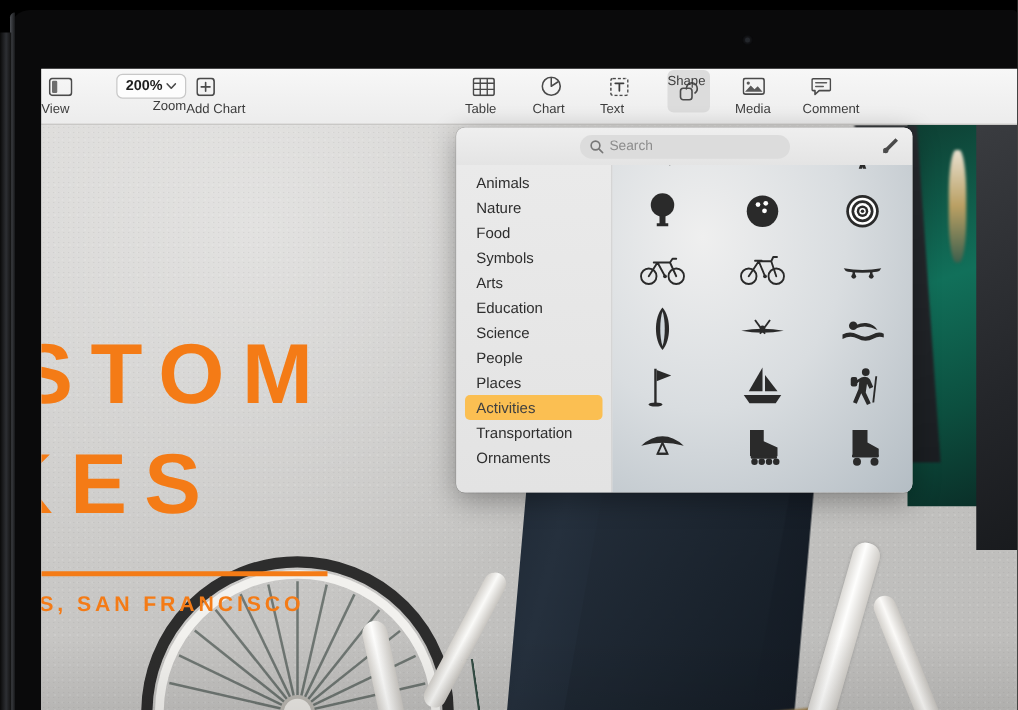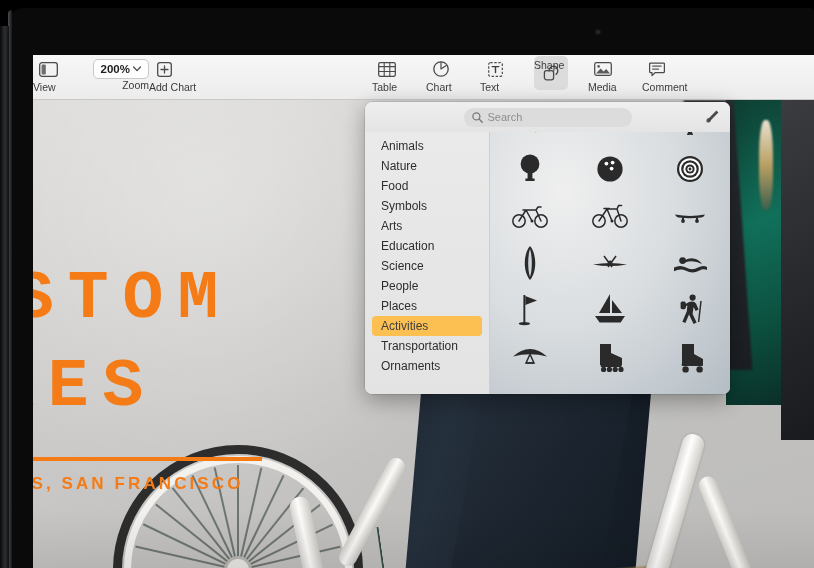--- a/index.html
+++ b/index.html
@@ -255,7 +255,7 @@
     font-size: 68px;
     line-height: 68px;
     white-space: nowrap;
-    font-family: Liberation Mono, monospace;
+    font-family: Liberation Sans, sans-serif;
   }
   .poster-line1 { left: -20px; top: 165px; }
   .poster-line2 { left: -40px; top: 253px; }

